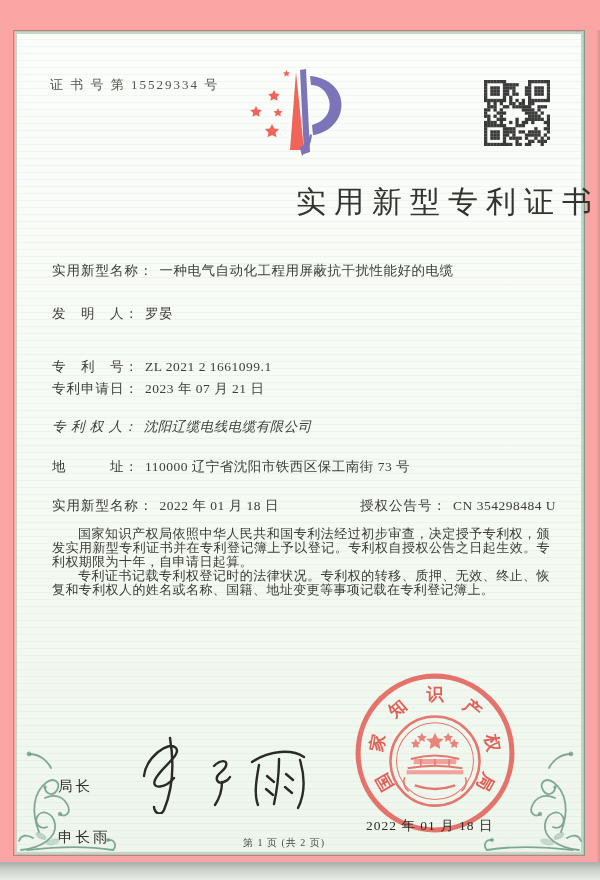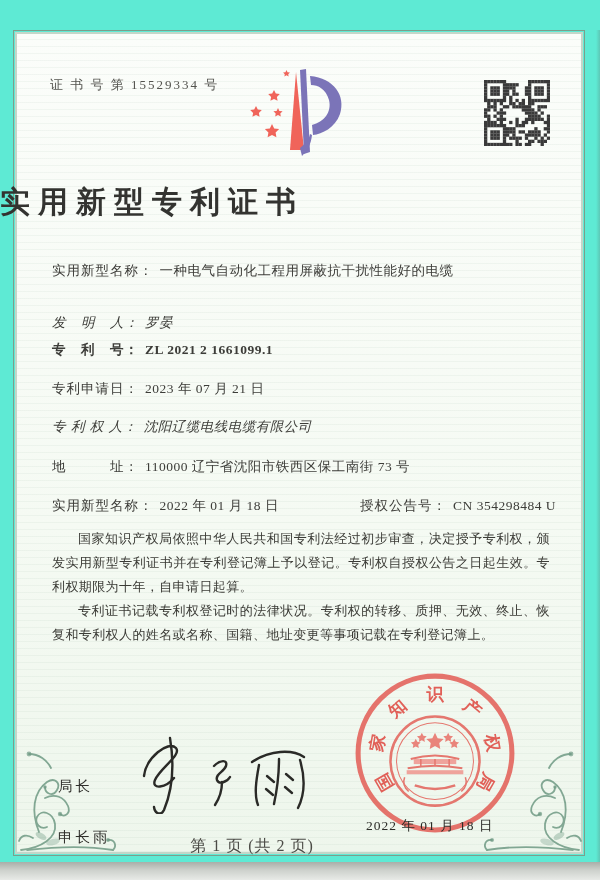--- a/index.html
+++ b/index.html
@@ -9,7 +9,7 @@
     font-family:"Liberation Serif","DejaVu Serif",serif;
   }
   .sheet{
-    position:relative;width:600px;height:862px;background:#5eead4;
+    position:relative;width:600px;height:862px;background:#fca5a5;
     color:#3c3c38;
   }
   .page-edge-shadow{

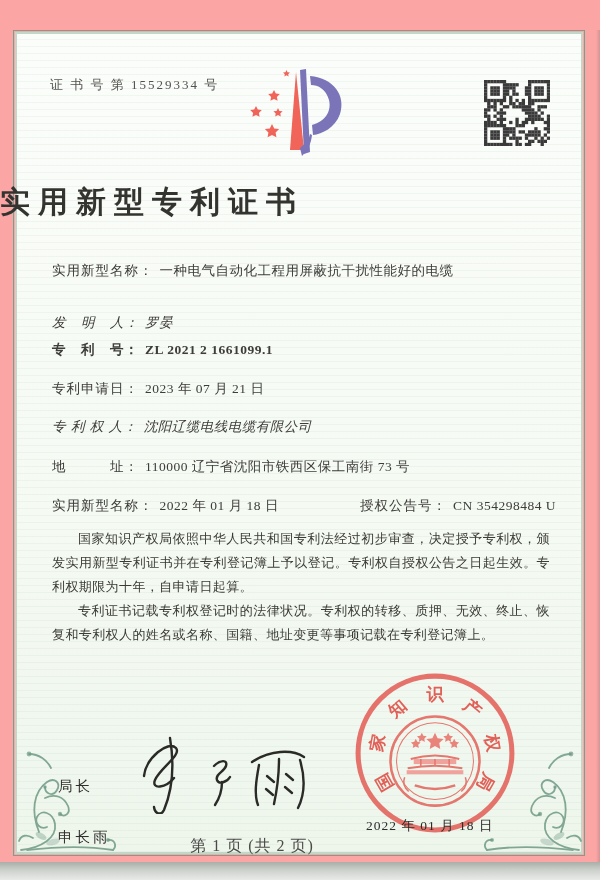--- a/index.html
+++ b/index.html
@@ -37,8 +37,8 @@
   .logo{position:absolute;left:234px;top:64px;width:116px;height:94px;}
   .qr{position:absolute;left:484px;top:80px;width:66px;height:66px;}
   .title{
-    position:absolute;left:0;top:182px;width:600px;text-align:left;
-    font-size:30px;font-weight:700;letter-spacing:8px;color:#333330;
+    position:absolute;left:0;top:182px;width:600px;text-align:right;
+    font-size:30px;font-weight:400;letter-spacing:8px;color:#333330;
   }
   .fields{position:absolute;left:52px;top:0;width:500px;}
   .field-row{position:absolute;left:0;width:500px;font-size:13.5px;color:#3d3d39;white-space:nowrap;}

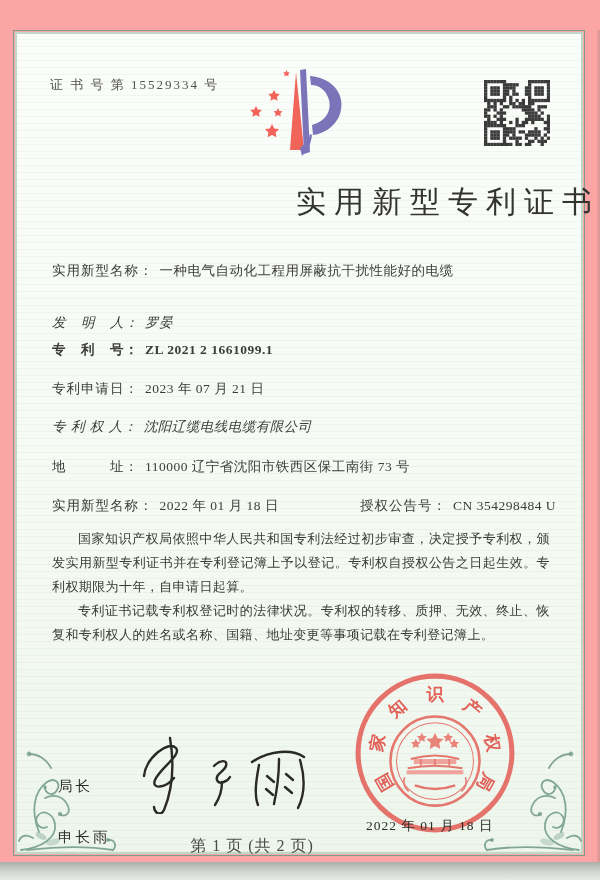--- a/index.html
+++ b/index.html
@@ -44,7 +44,7 @@
   .field-row{position:absolute;left:0;width:500px;font-size:13.5px;color:#3d3d39;white-space:nowrap;}
   .f-label{letter-spacing:1px;margin-top:46px;}
   .f-value{margin-left:6px;letter-spacing:0.5px;}
-  .row-0{top:262px;} .row-1{top:314px;font-style:italic;} .row-2{top:341px;font-weight:bold;} .row-3{top:380px;}
+  .row-0{top:262px;} .row-1{top:305px;} .row-2{top:341px;font-weight:bold;} .row-3{top:380px;}
   .row-4{top:418px;font-style:italic;} .row-5{top:458px;} .row-6{top:497px;}
   .grant-no-pair{position:absolute;left:308px;top:0;}
   .paragraphs{

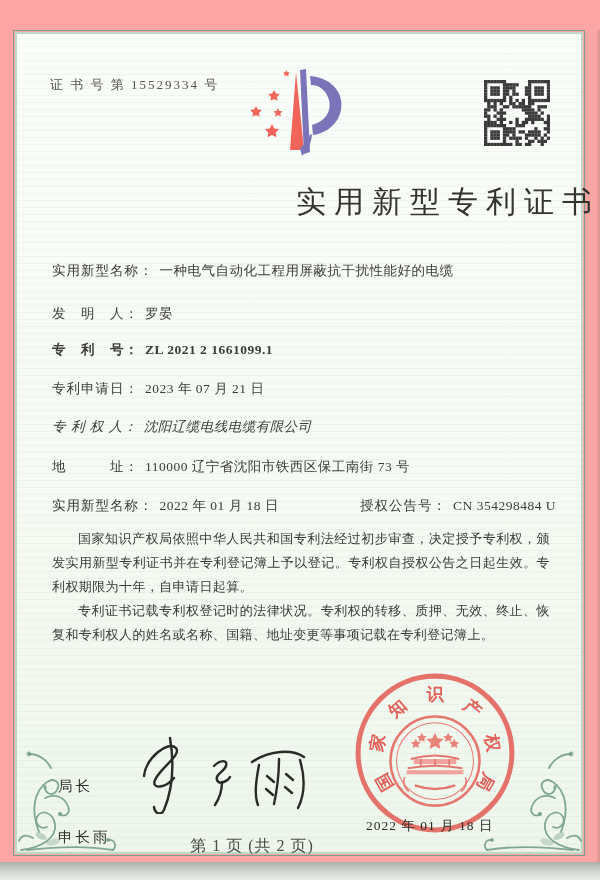--- a/index.html
+++ b/index.html
@@ -44,7 +44,7 @@
   .field-row{position:absolute;left:0;width:500px;font-size:13.5px;color:#3d3d39;white-space:nowrap;}
   .f-label{letter-spacing:1px;margin-top:46px;}
   .f-value{margin-left:6px;letter-spacing:0.5px;}
-  .row-0{top:262px;} .row-1{top:305px;} .row-2{top:341px;font-weight:bold;} .row-3{top:380px;}
+  .row-0{top:262px;} .row-1{top:305px;} .row-2{top:358px;} .row-3{top:380px;}
   .row-4{top:418px;font-style:italic;} .row-5{top:458px;} .row-6{top:497px;}
   .grant-no-pair{position:absolute;left:308px;top:0;}
   .paragraphs{

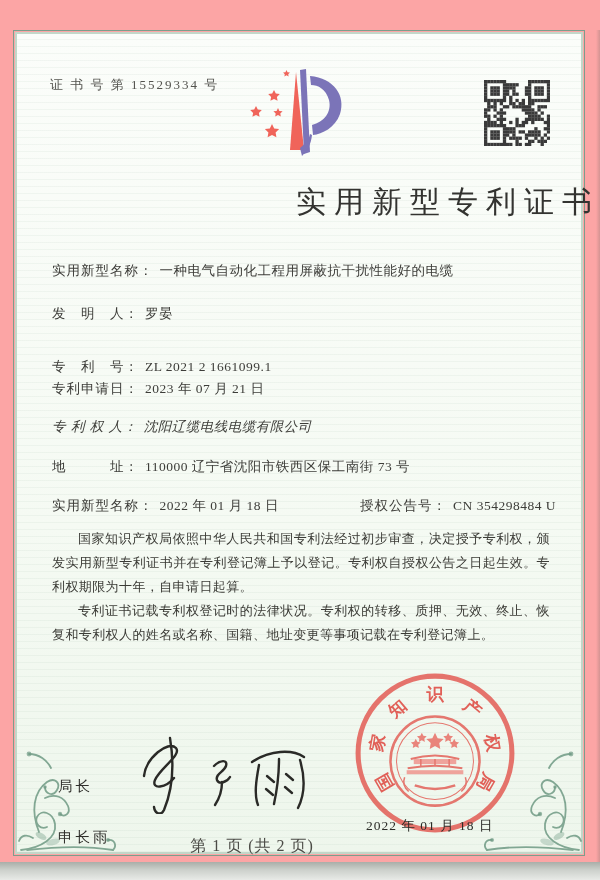--- a/index.html
+++ b/index.html
@@ -49,7 +49,7 @@
   .grant-no-pair{position:absolute;left:308px;top:0;}
   .paragraphs{
     position:absolute;left:52px;top:527px;width:498px;
-    font-size:13px;line-height:24px;color:#3b3b36;text-align:justify;
+    font-size:13px;line-height:14px;color:#3b3b36;text-align:justify;
   }
   .paragraphs p{margin:0;text-indent:2em;letter-spacing:0.4px;}
   .officer{position:absolute;left:58px;top:745px;font-size:14.5px;letter-spacing:3px;color:#2f2f2b;}

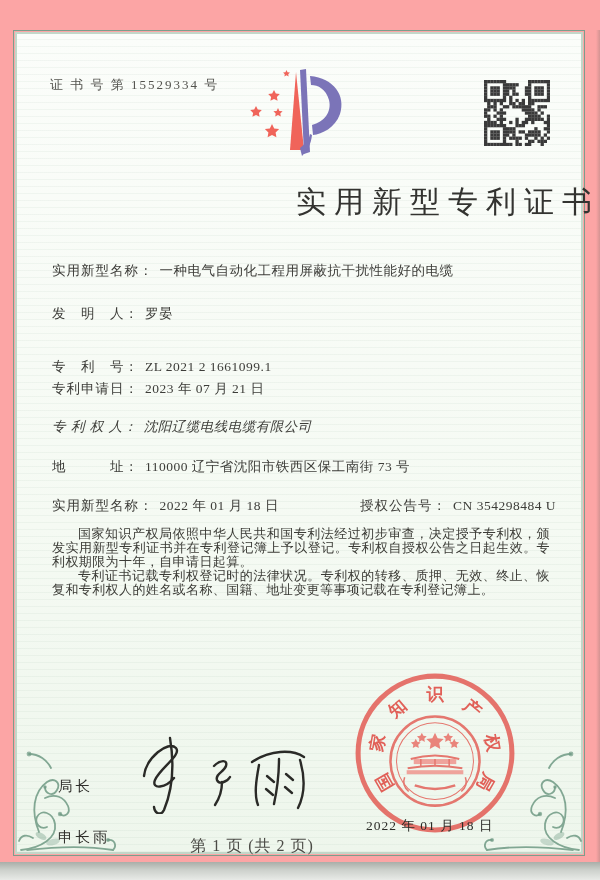--- a/index.html
+++ b/index.html
@@ -61,7 +61,7 @@
   }
   .footer{
     position:absolute;left:0;top:836px;width:504px;text-align:center;
-    font-size:16px;letter-spacing:1px;color:#4b4b46;
+    font-size:10px;letter-spacing:1px;color:#4b4b46;padding-left:32px;
   }
   .flourish{position:absolute;width:104px;height:118px;}
   .flourish.bl{left:17px;top:738px;transform:scaleX(-1);}

